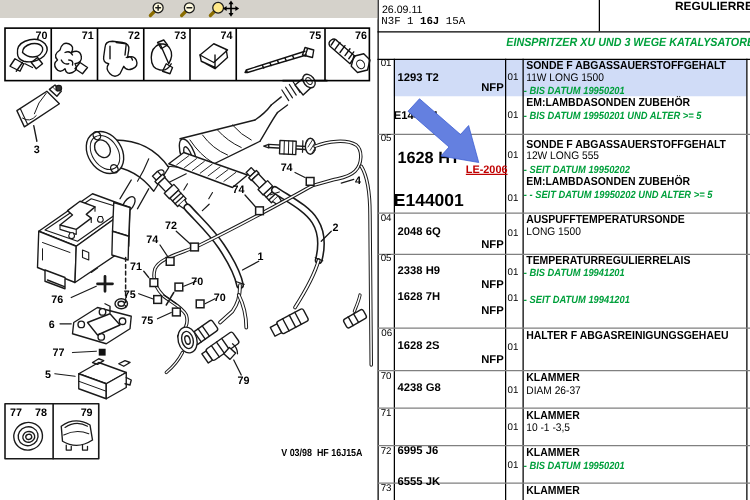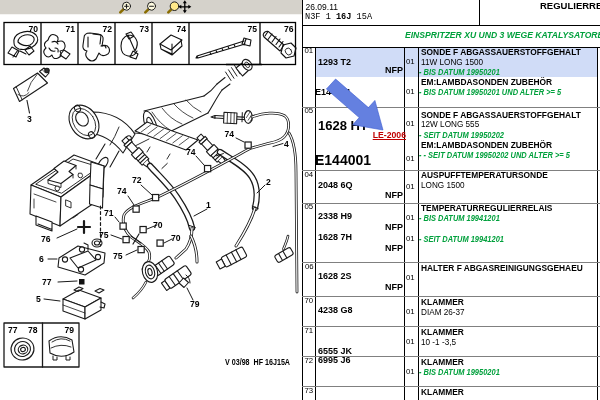--- a/index.html
+++ b/index.html
@@ -66,7 +66,7 @@
 <div class="ab b" style="left:318px;top:282.9px;width:85px;text-align:right;font-size:9px;">NFP</div>
 <div class="ab b" style="left:318px;top:306.4px;font-size:9px;">4238 G8</div>
 <div class="ab b" style="left:318px;top:336.4px;font-size:9px;margin-top:20px;">6995 J6</div>
-<div class="ab b" style="left:318px;top:347px;font-size:9px;text-align:right;">6555 JK</div>
+<div class="ab b" style="left:318px;top:381px;font-size:9px;text-align:right;">6555 JK</div>
 
 <div class="ab" style="left:406px;top:58.1px;font-size:7.8px;">01</div>
 <div class="ab" style="left:406px;top:88.1px;font-size:7.8px;">01</div>

